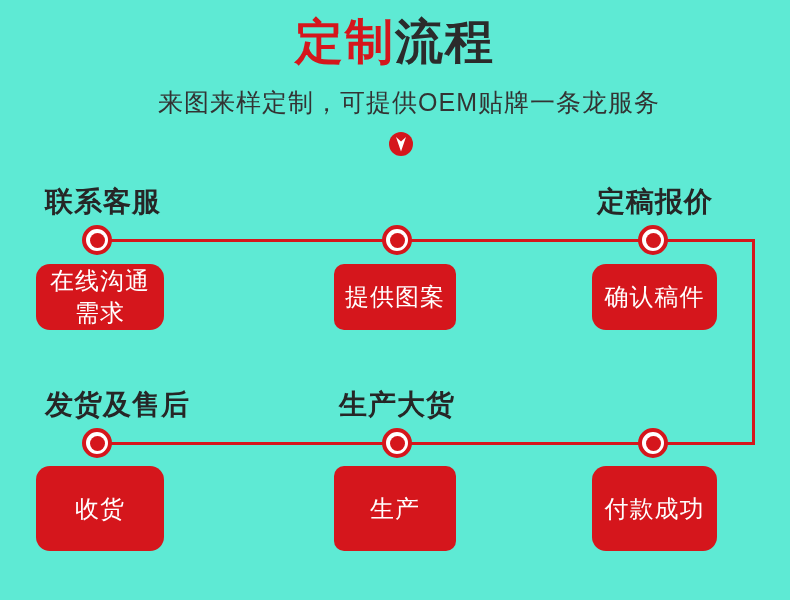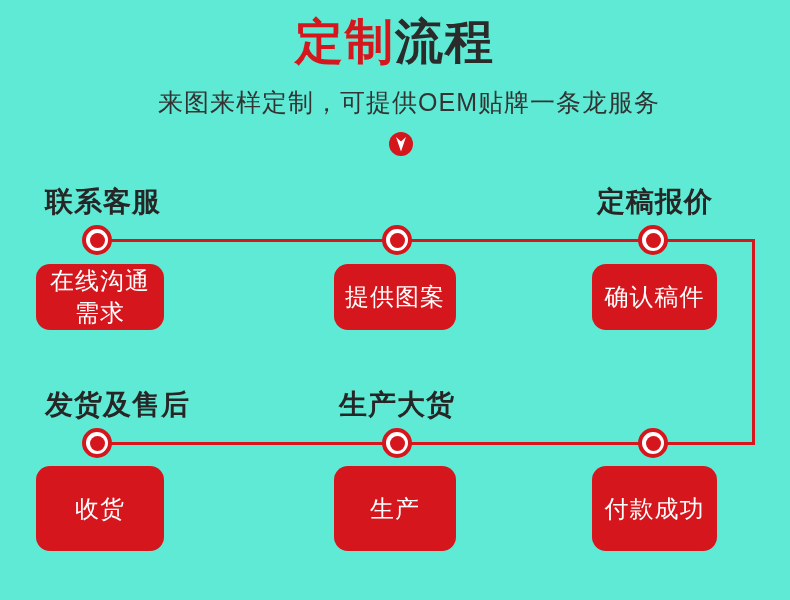--- a/index.html
+++ b/index.html
@@ -123,7 +123,7 @@
   .step-box.r1 { top: 264px; height: 66px; }
   .step-box.r2 { top: 466px; height: 85px; }
   .step-box.c1 { left: 36px;  width: 128px; }
-  .step-box.c2 { left: 334px; width: 122px; }
+  .step-box.c2 { left: 334px; width: 122px; border-radius: 10px; }
   .step-box.c3 { left: 592px; width: 125px; }
 </style>
 </head>

